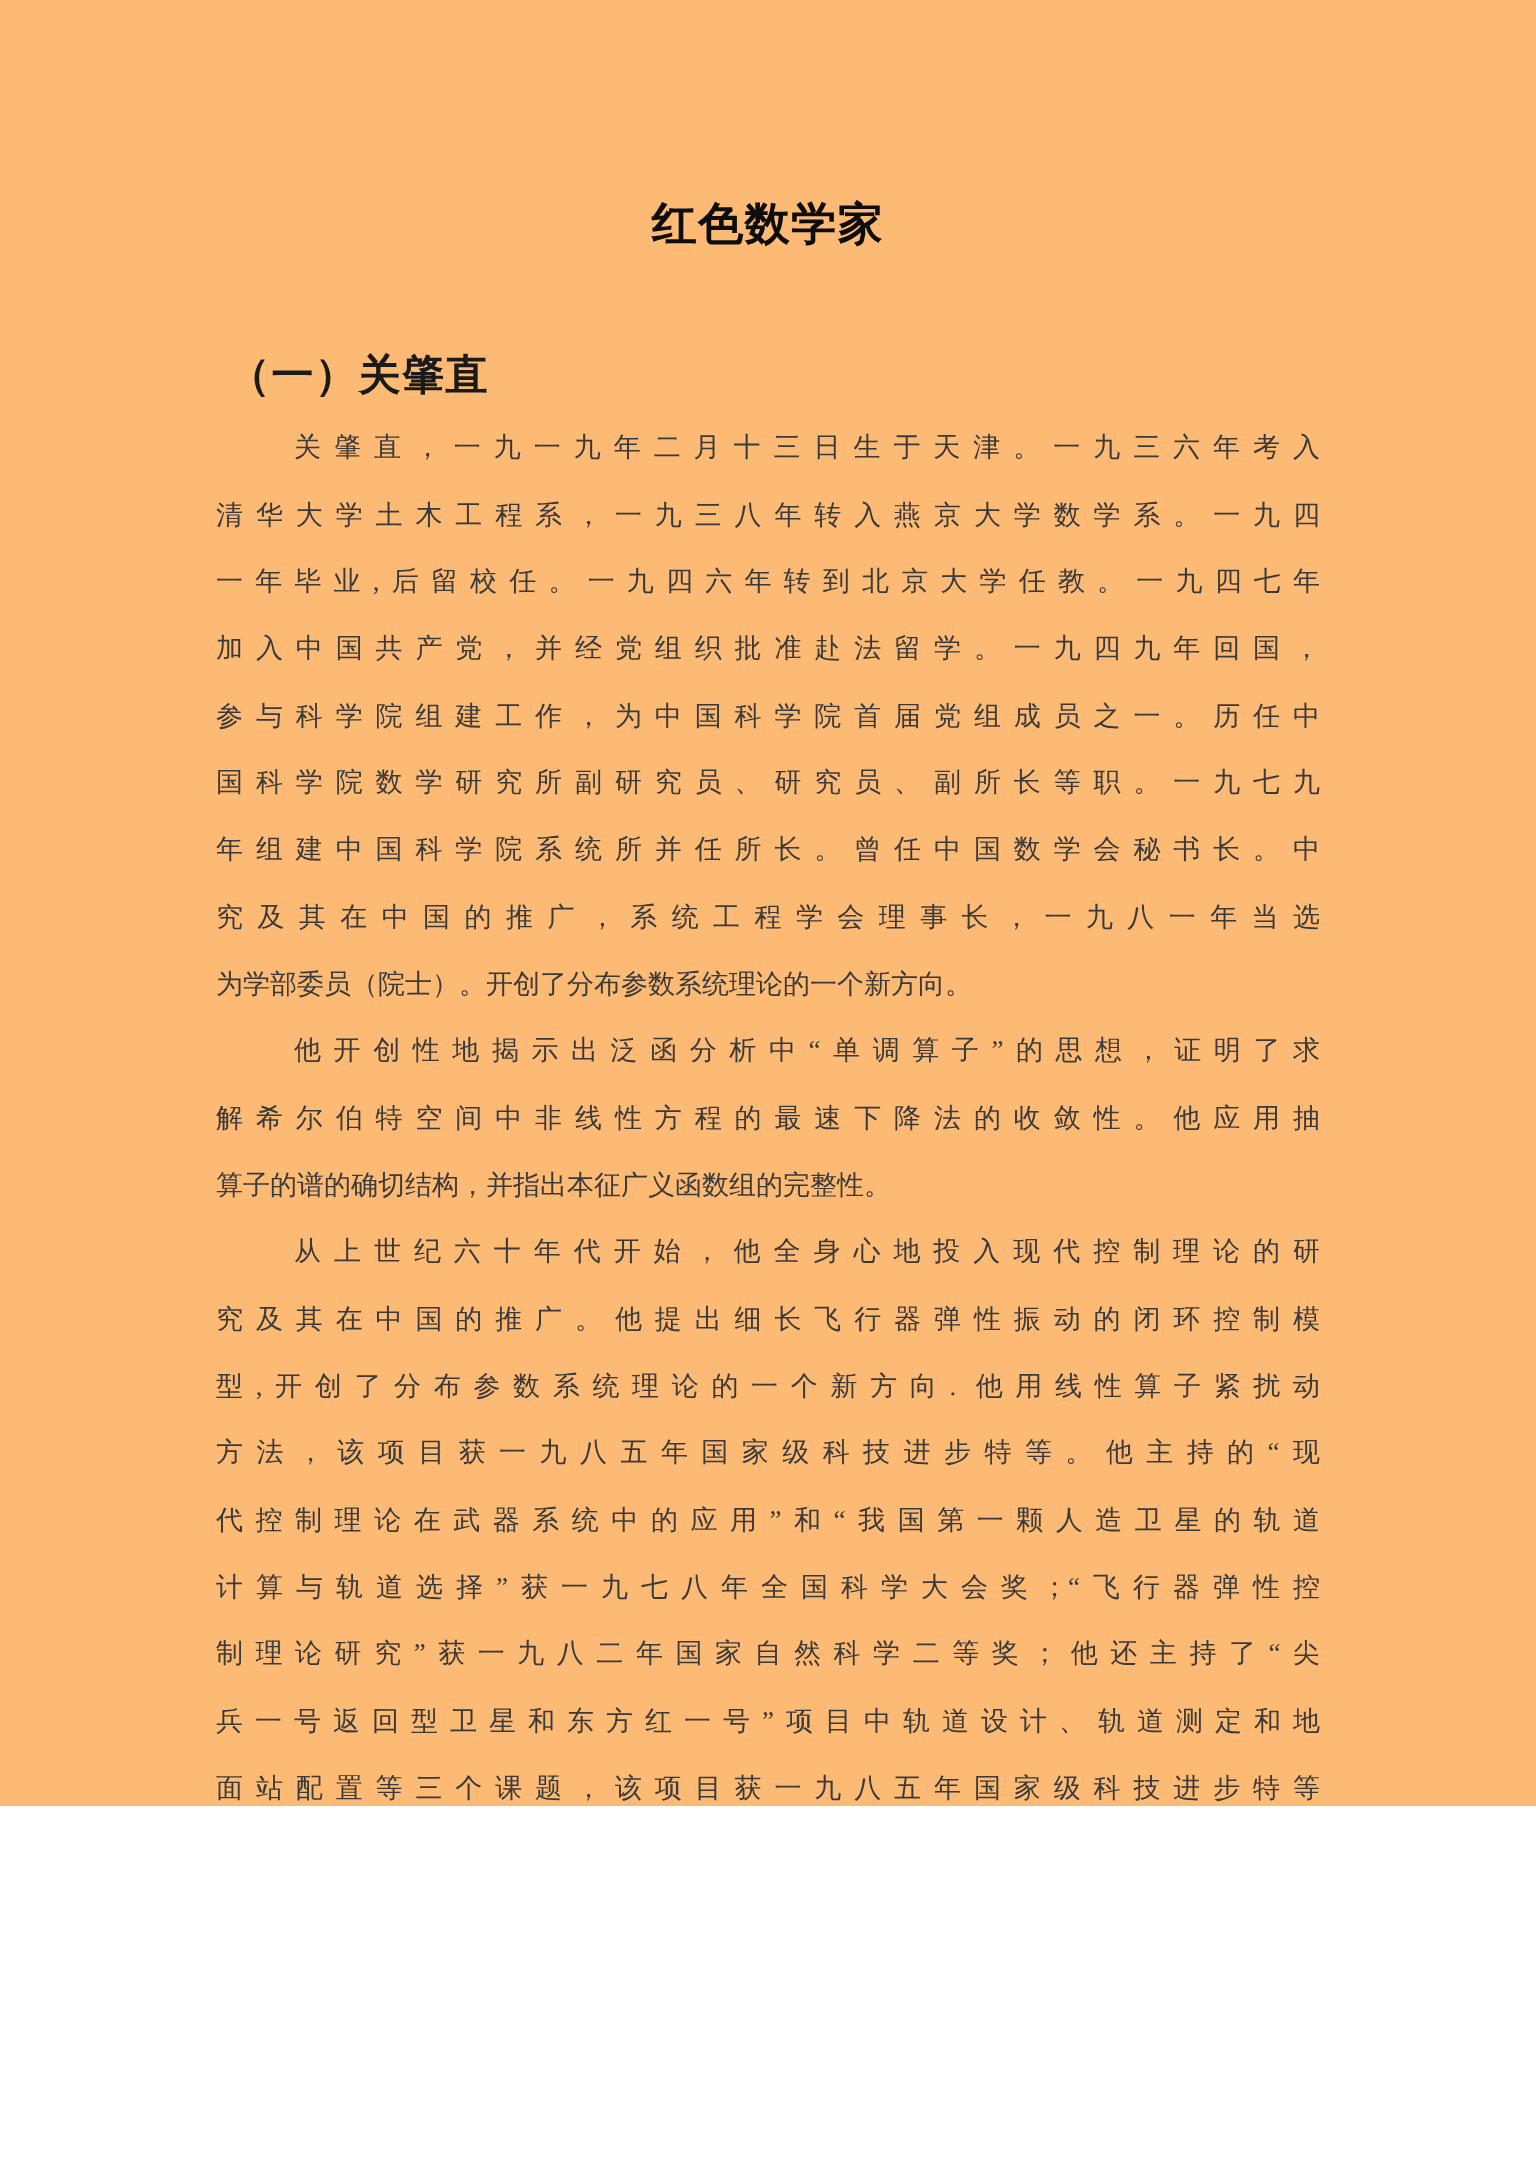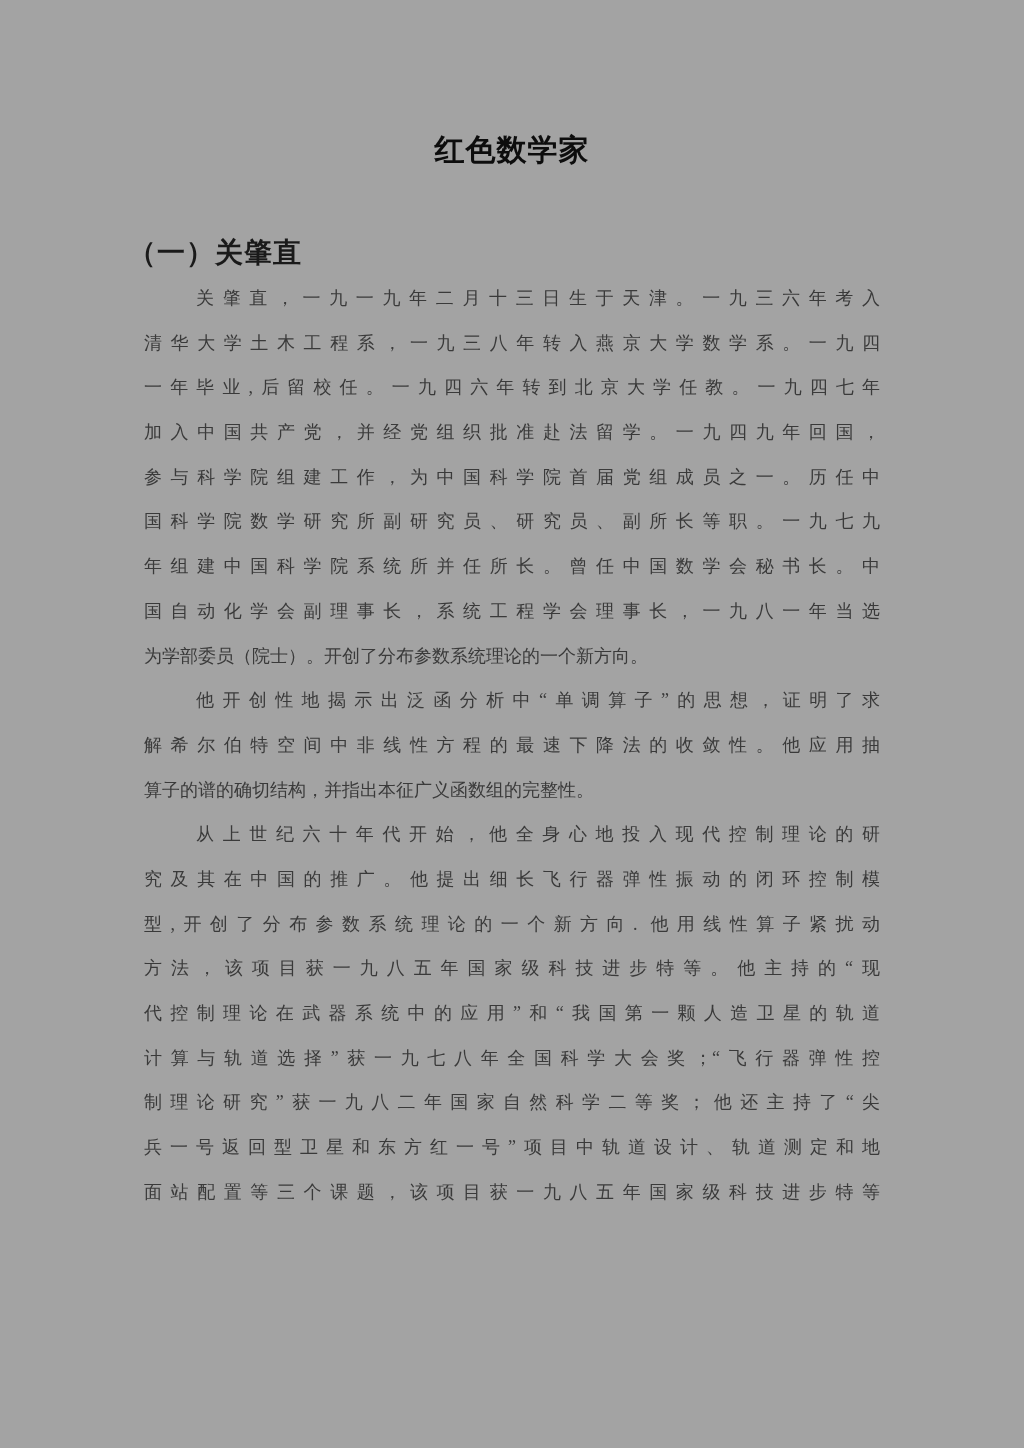--- a/index.html
+++ b/index.html
@@ -10,8 +10,8 @@
   .page {
     position: relative;
     width: 1024px;
-    height: 1448px;
-    background: #a3a3a3;
+    height: 1204px;
+    background: #fdba74;
     overflow: hidden;
     font-family: "Liberation Serif", "DejaVu Serif", serif;
   }

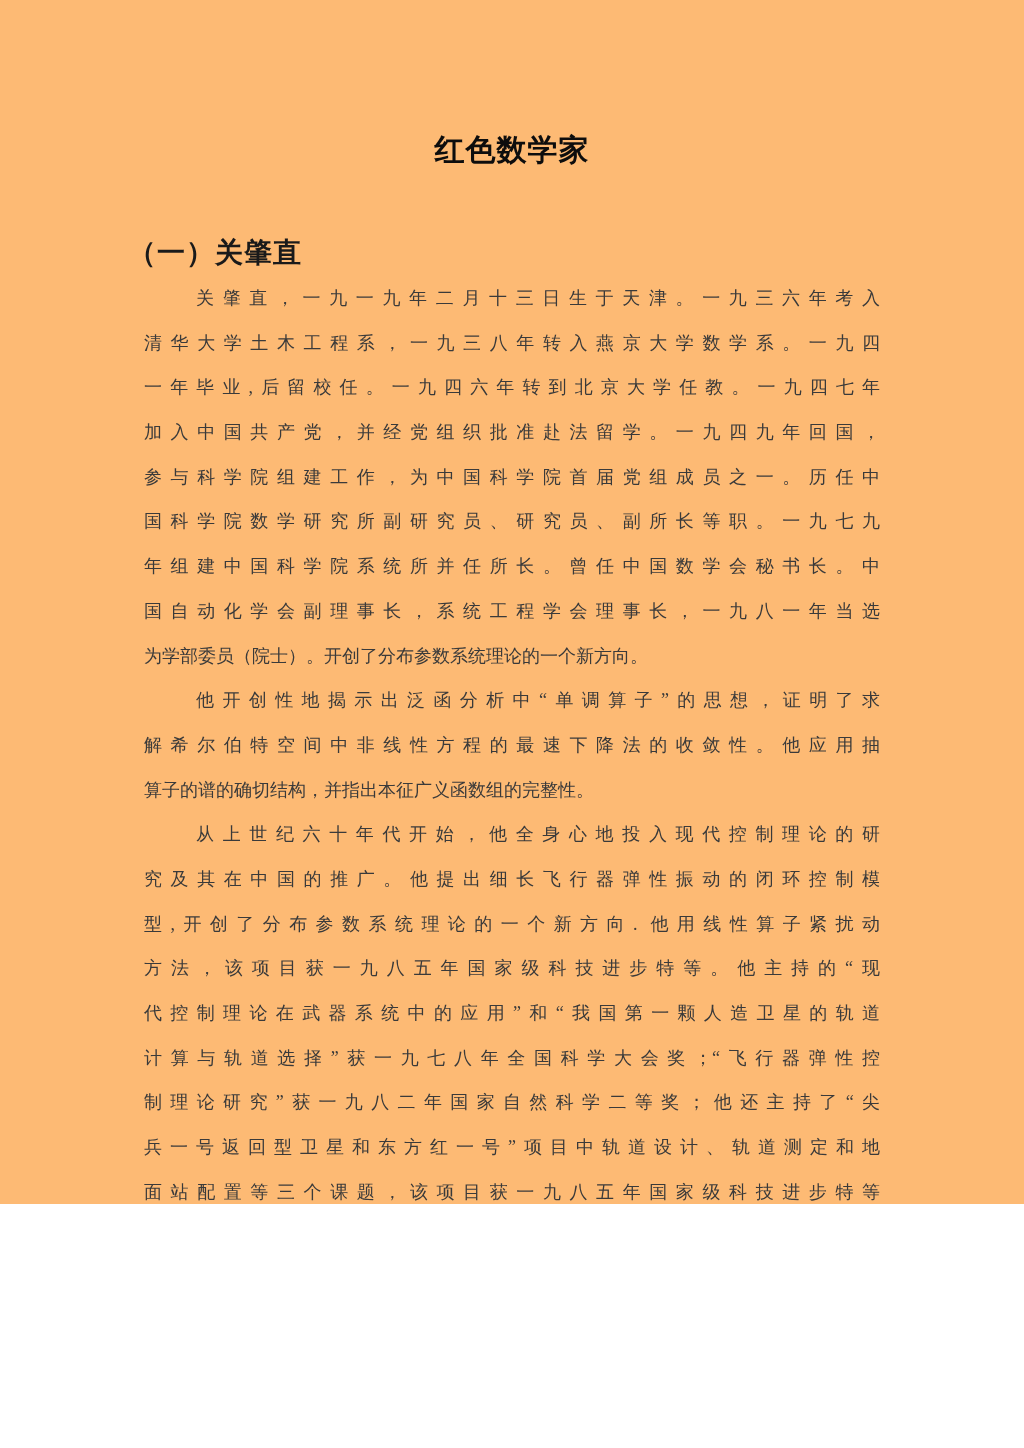--- a/index.html
+++ b/index.html
@@ -32,13 +32,14 @@
   .section-heading {
     position: absolute;
     top: 236px;
-    left: 128px;
+    left: 152px;
     margin: 0;
     font-weight: 700;
     font-size: 28px;
     line-height: 34px;
     color: #1a1a1a;
     letter-spacing: 1px;
+    font-family: Liberation Mono, monospace;
   }
   .body-text {
     position: absolute;

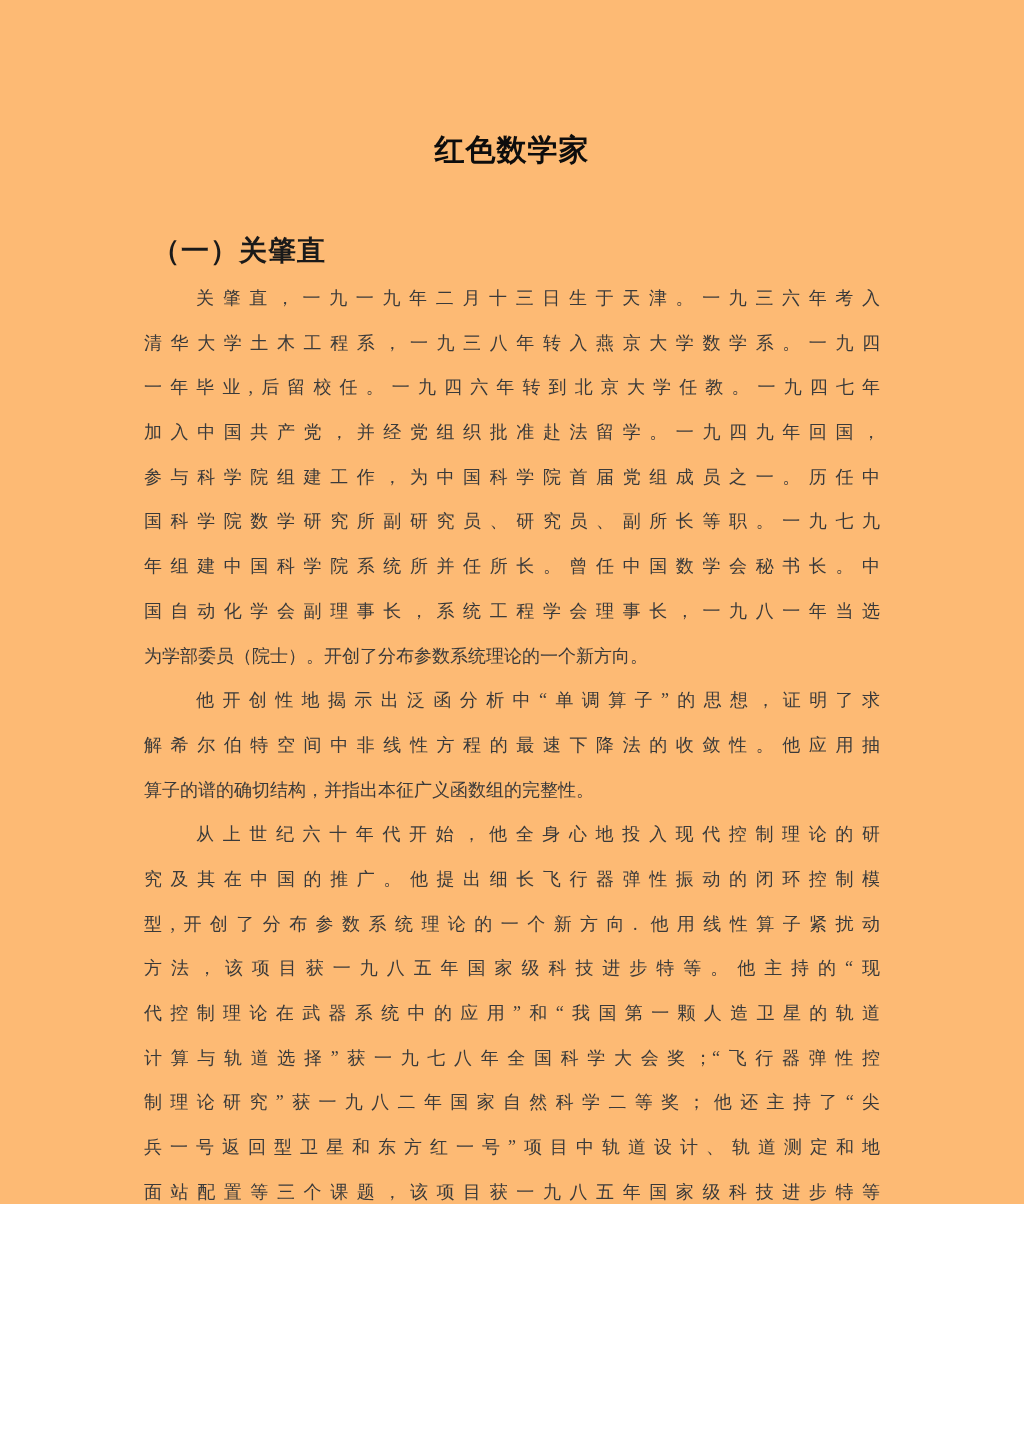--- a/index.html
+++ b/index.html
@@ -82,7 +82,7 @@
     <div class="line">参与科学院组建工作，为中国科学院首届党组成员之一。历任中</div>
     <div class="line">国科学院数学研究所副研究员、研究员、副所长等职。一九七九</div>
     <div class="line">年组建中国科学院系统所并任所长。曾任中国数学会秘书长。中</div>
-    <div class="line">国自动化学会副理事长，系统工程学会理事长，一九八一年当选</div>
+    <div class="line">究及其在中国的推广，系统工程学会理事长，一九八一年当选</div>
     <div class="line end">为学部委员（院士）。开创了分布参数系统理论的一个新方向。</div>
 
     <div class="line indent">他开创性地揭示出泛函分析中“单调算子”的思想，证明了求</div>

